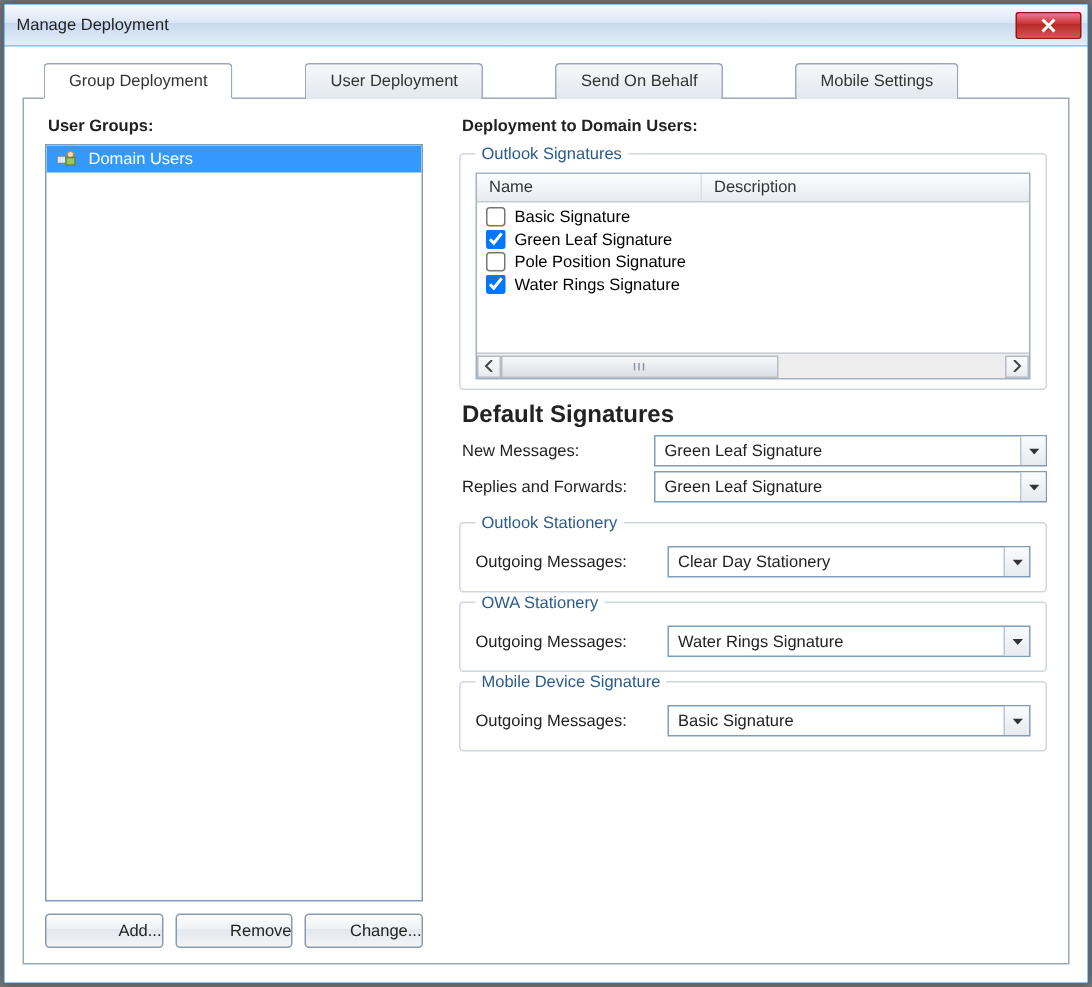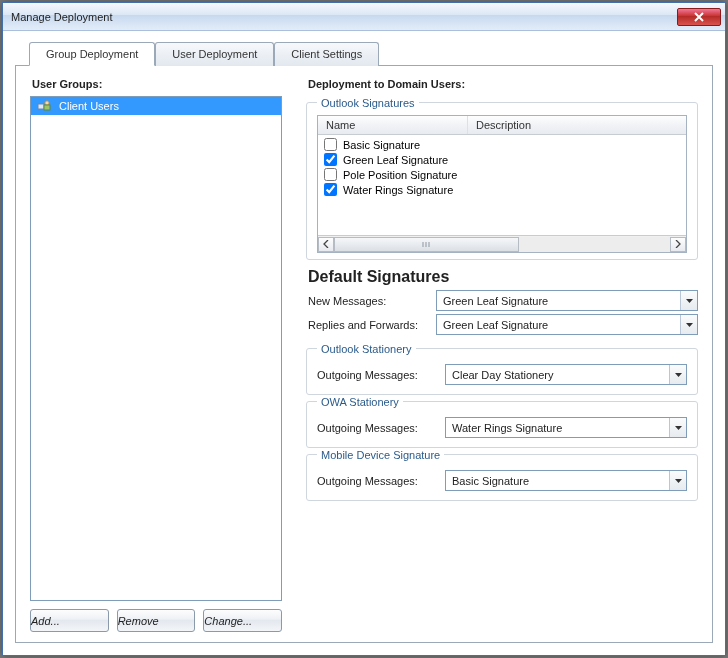--- a/index.html
+++ b/index.html
@@ -10,7 +10,7 @@
 .close-btn { width:44px; height:18px; background:linear-gradient(#e79,#c9302c 45%,#b52b27 46%,#d9534f); border:1px solid #8b1a1a; border-radius:2px; display:flex; align-items:center; justify-content:center; cursor:pointer;}
 .close-btn svg { width:10px; height:10px; }
 .content { flex:1; padding:10px 12px 12px 12px; display:flex; flex-direction:column; background:#fff;}
-.tabs { display:flex; margin-left:14px; position:relative; top:1px; z-index:2;}
+.tabs { display:flex; margin-left:14px; position:relative; top:1px; z-index:2;gap:48px;}
 .tab { padding:5px 16px 5px 16px; border:1px solid #9aa8b8; border-bottom:none; background:linear-gradient(#fefefe,#ebeff4); margin-right:0; border-top-left-radius:3px; border-top-right-radius:3px; cursor:pointer; color:#333;}
 .tab.active { background:#fff; border-bottom:1px solid #fff; position:relative; }
 .tab:not(.active){ background:linear-gradient(#f6f8fb,#e2e8ef);}

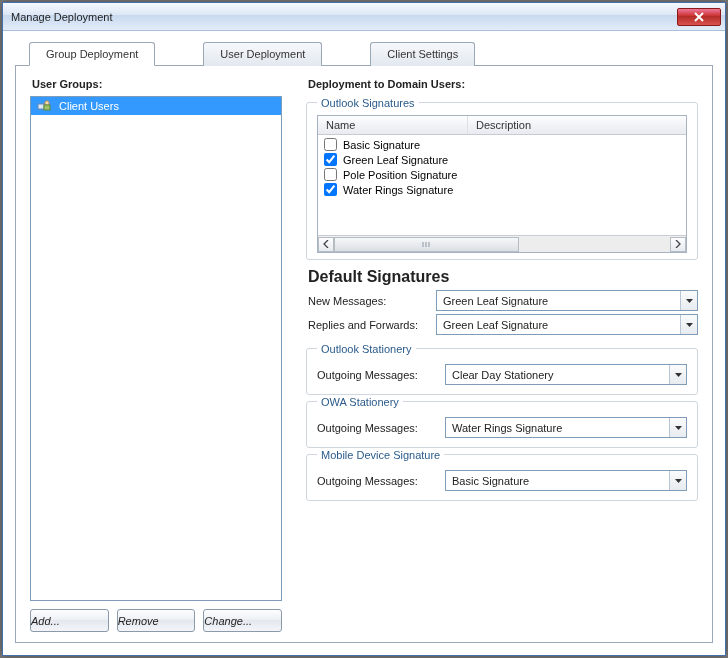--- a/index.html
+++ b/index.html
@@ -66,6 +66,7 @@
     <div class="tabs">
       <div class="tab active"><span>Group Deployment</span></div>
       <div class="tab"><span>User Deployment</span></div>
+      <div class="tab"><span>Send On Behalf</span></div>
       <div class="tab"><span>Client Settings</span></div>
     </div>
 

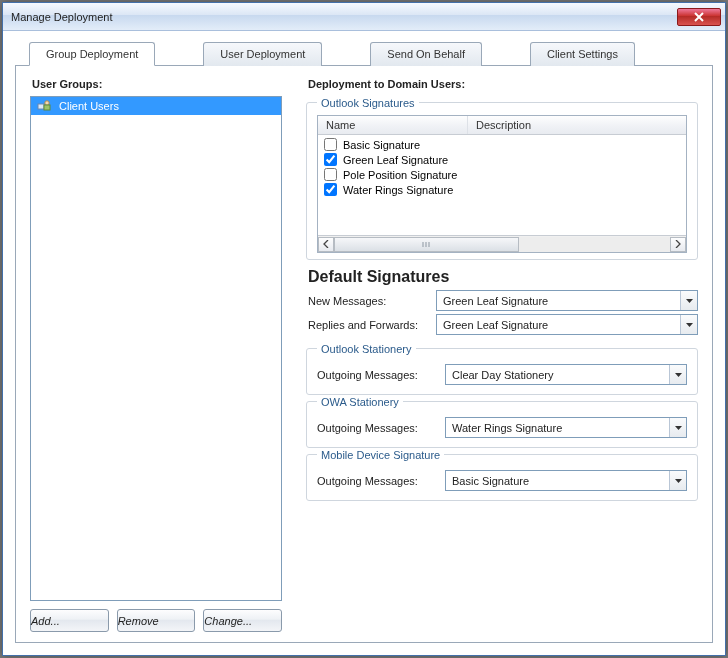--- a/index.html
+++ b/index.html
@@ -67,7 +67,7 @@
       <div class="tab active"><span>Group Deployment</span></div>
       <div class="tab"><span>User Deployment</span></div>
       <div class="tab"><span>Send On Behalf</span></div>
-      <div class="tab"><span>Client Settings</span></div>
+      <div class="tab"><span>Mobile Settings</span></div>
     </div>
 
     <div class="tab-body">

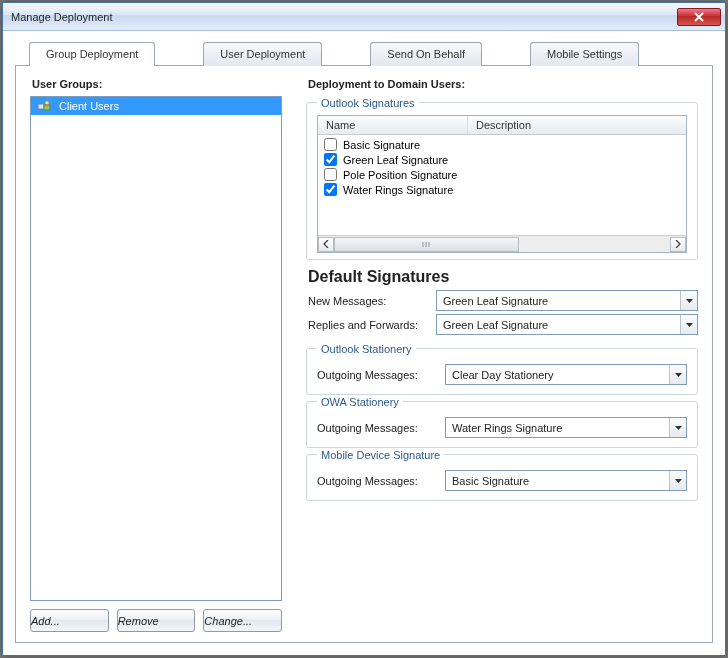--- a/index.html
+++ b/index.html
@@ -83,7 +83,7 @@
                   <rect x="7" y="6" width="6" height="5" fill="#9cc26a" stroke="#5f8a3b"></rect>
                 </svg>
             </span>
-            <span>Client Users</span>
+            <span>Domain Users</span>
           </div>
         </div>
         <div class="btn-row">

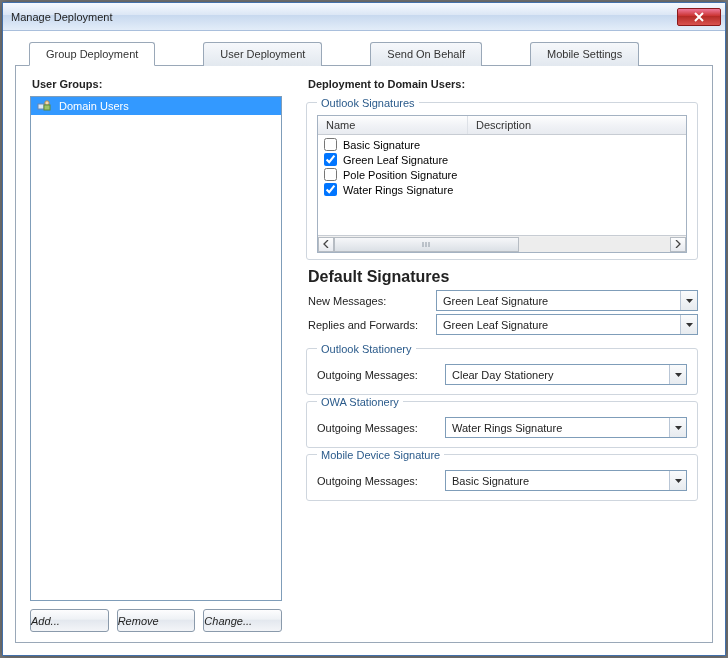--- a/index.html
+++ b/index.html
@@ -21,7 +21,7 @@
 .list-item { display:flex; align-items:center; gap:6px; padding:2px 6px; color:#fff; background:#3399ff; height:18px;}
 .list-item .icon { width:16px; height:14px; display:flex; align-items:center; justify-content:center;}
 .btn-row { display:flex; gap:8px; margin-top:8px;}
-.btn { flex:1; height:23px; border:1px solid #8a9aab; background:linear-gradient(#fdfdfe,#eef1f5 45%,#e2e7ee 46%,#f3f5f8); border-radius:3px; cursor:pointer; display:flex; align-items:center; justify-content:flex-start; color:#222;font-style:italic;}
+.btn { flex:1; height:23px; border:1px solid #8a9aab; background:linear-gradient(#fdfdfe,#eef1f5 45%,#e2e7ee 46%,#f3f5f8); border-radius:3px; cursor:pointer; display:flex; align-items:center; justify-content:flex-end; color:#222;}
 .right-col { flex:1; display:flex; flex-direction:column; gap:6px; overflow:hidden;}
 .fieldset { border:1px solid #cfd6de; border-radius:3px; padding:6px 10px 6px 10px;}
 .fieldset-title { color:#2b5b8b; position:relative; top:-12px; background:#fff; padding:0 4px; display:inline-block;}

